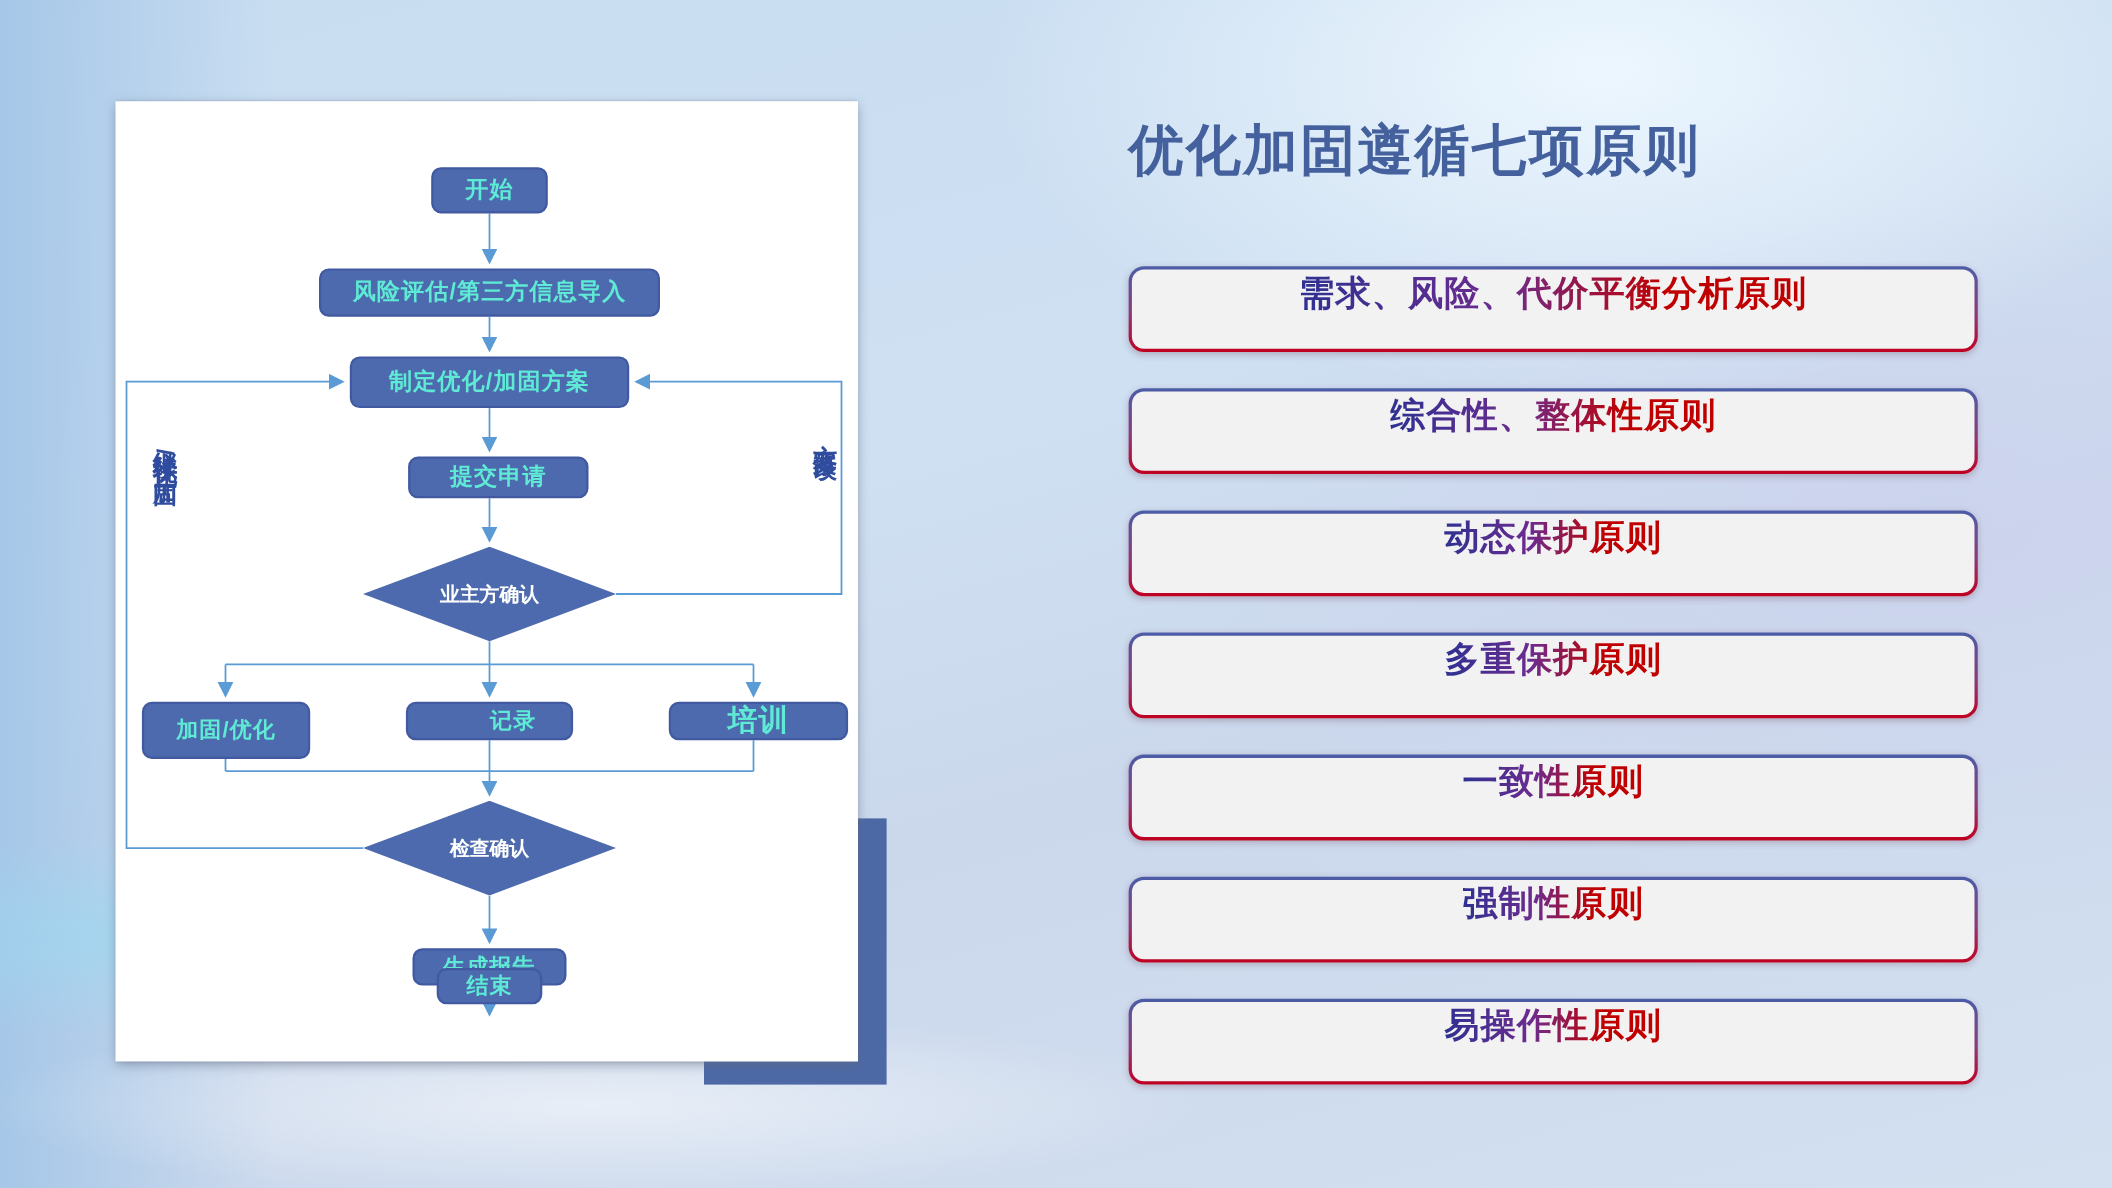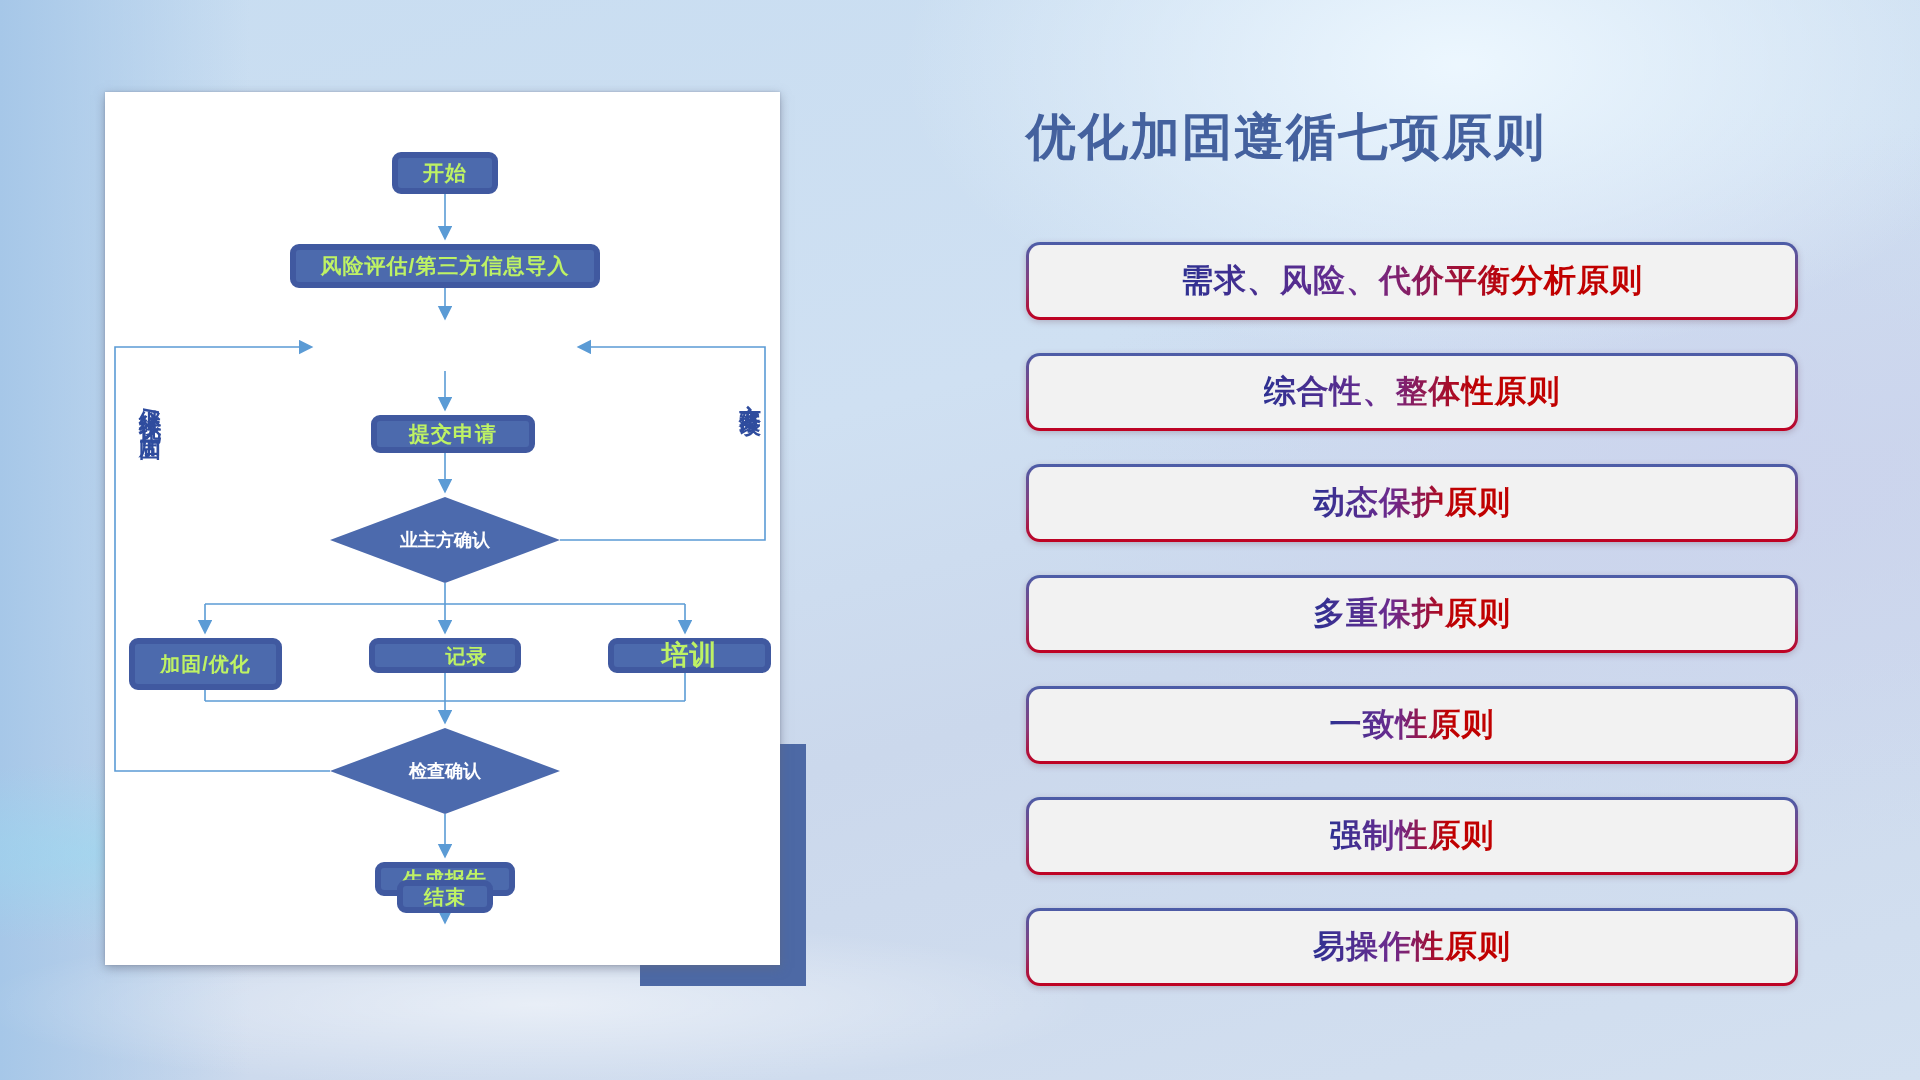--- a/index.html
+++ b/index.html
@@ -30,8 +30,8 @@
 
   .node {
     position:absolute; display:flex; align-items:center; justify-content:center;
-    color:#bef264; font-weight:bold; font-size:21px; letter-spacing:1px;
-    background:#4c6aad; border:6px solid #a3a3a3; border-radius:9px;
+    color:#5eead4; font-weight:bold; font-size:21px; letter-spacing:1px;
+    background:#4c6aad; border:2px solid #a3a3a3; border-radius:9px;
     text-align:center; line-height:1.1; z-index:3;
   }
   .n-start    { left:287px; top:60px;  width:106px; height:42px; }

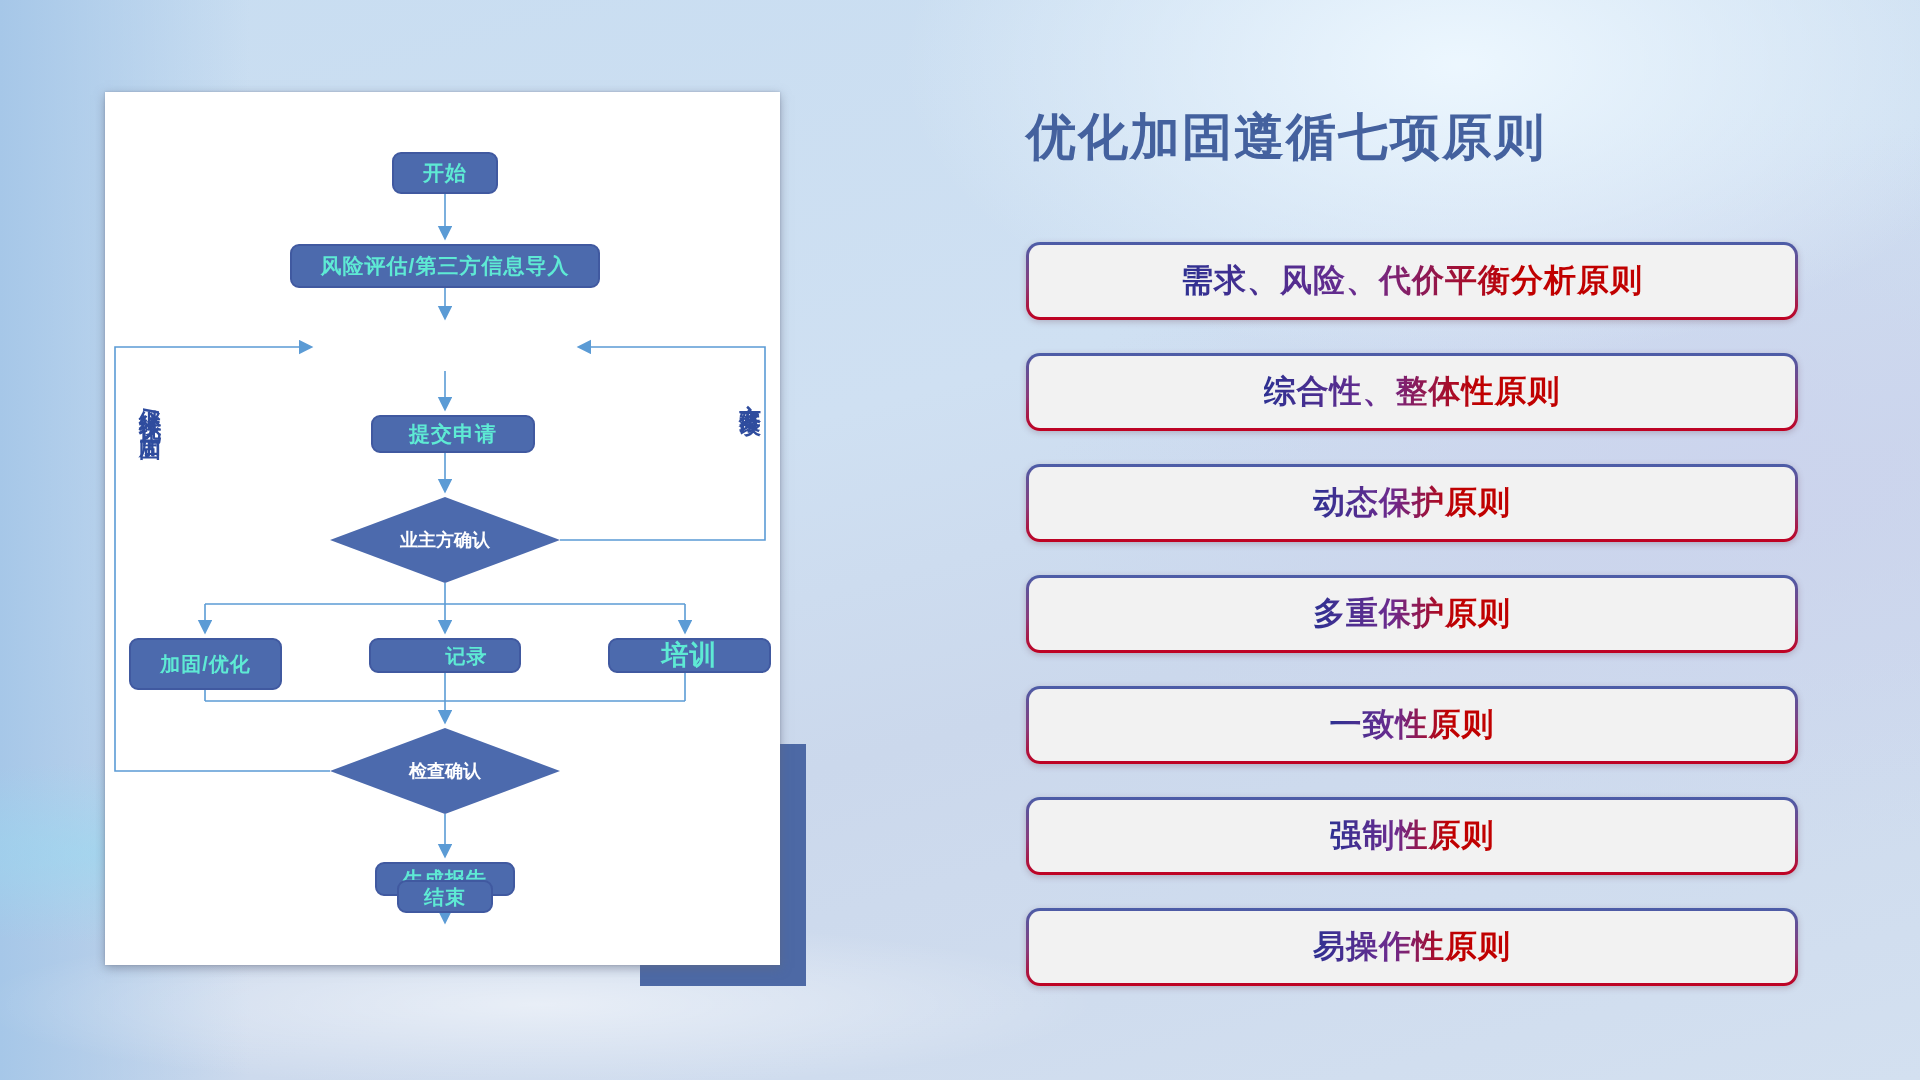--- a/index.html
+++ b/index.html
@@ -73,7 +73,7 @@
   }
   .pbox-in {
     width:100%; height:100%; border-radius:11px; background:#f2f2f2;
-    display:flex; align-items:center; justify-content:center;
+    display:flex; align-items:flex-start; justify-content:center;
   }
   .ptext {
     font-size:32px; font-weight:bold; letter-spacing:1px;

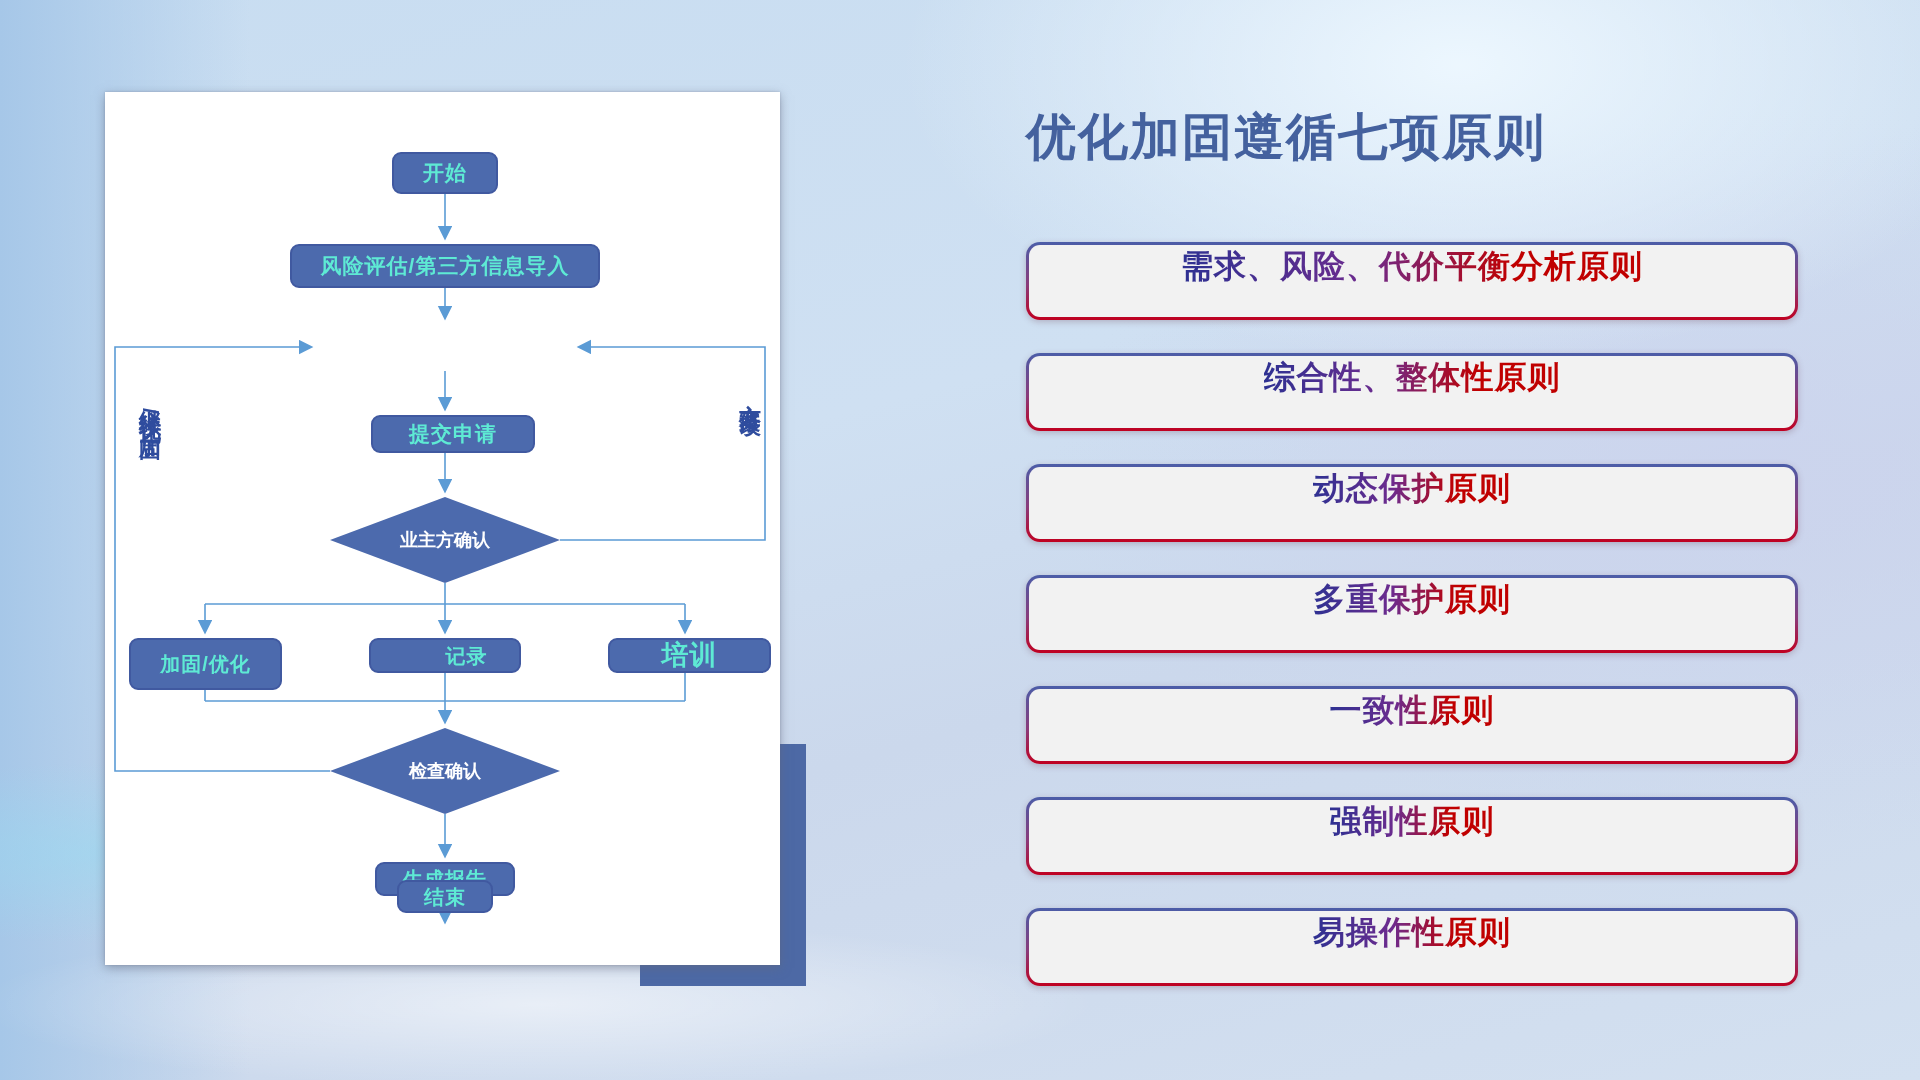--- a/index.html
+++ b/index.html
@@ -119,6 +119,7 @@
 
   <div class="node n-start" style="background: rgb(76, 106, 173); border-color: rgb(64, 89, 160);">开始</div>
   <div class="node n-risk" style="background: rgb(76, 106, 173); border-color: rgb(64, 89, 160);">风险评估/第三方信息导入</div>
+  <div class="node n-plan" style="background: rgb(76, 106, 173); border-color: rgb(64, 89, 160);">制定优化/加固方案</div>
   <div class="node n-submit" style="background: rgb(76, 106, 173); border-color: rgb(64, 89, 160);">提交申请</div>
   <div class="diamond n-owner" style="background: rgb(76, 106, 173);">业主方确认</div>
   <div class="node n-reinforce" style="background: rgb(76, 106, 173); border-color: rgb(64, 89, 160);">加固/优化</div>

